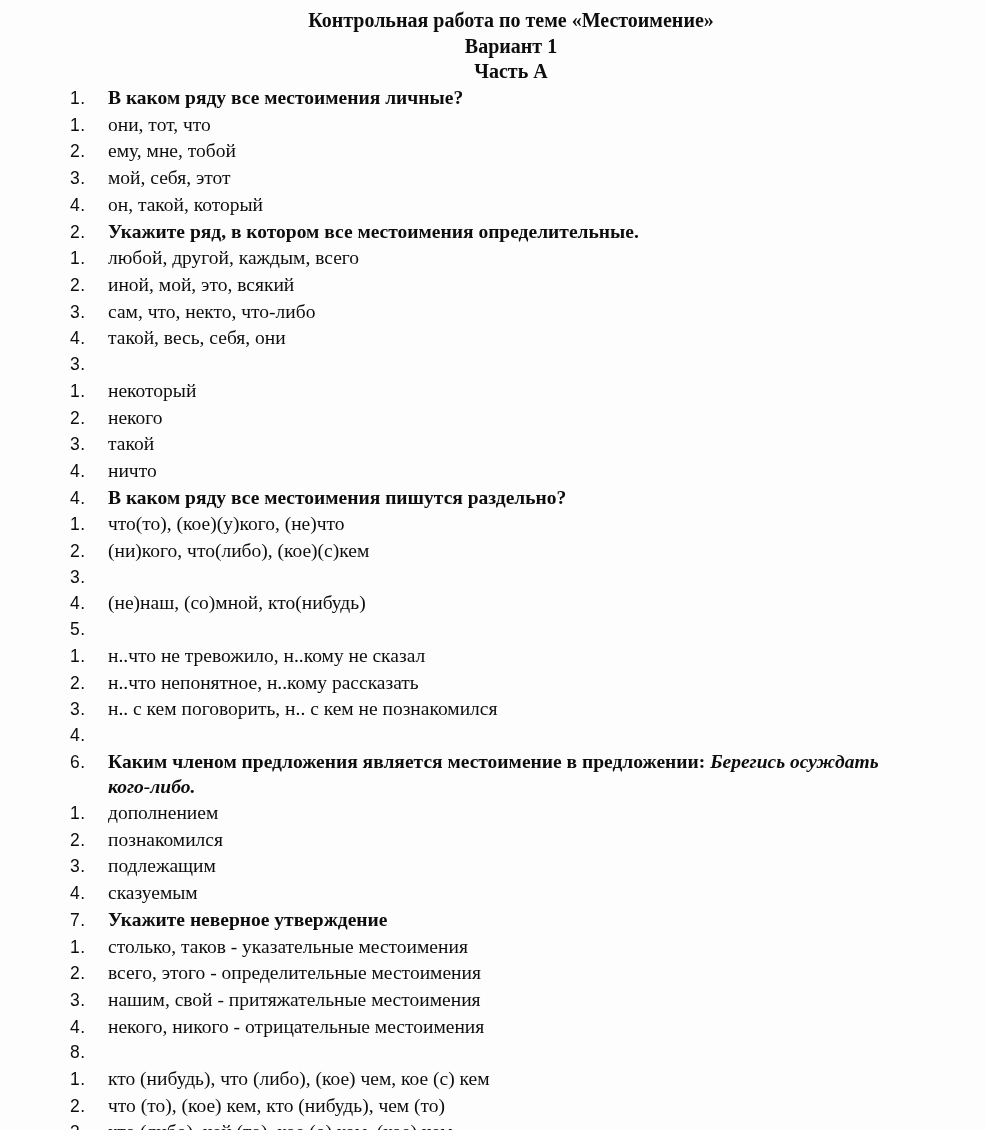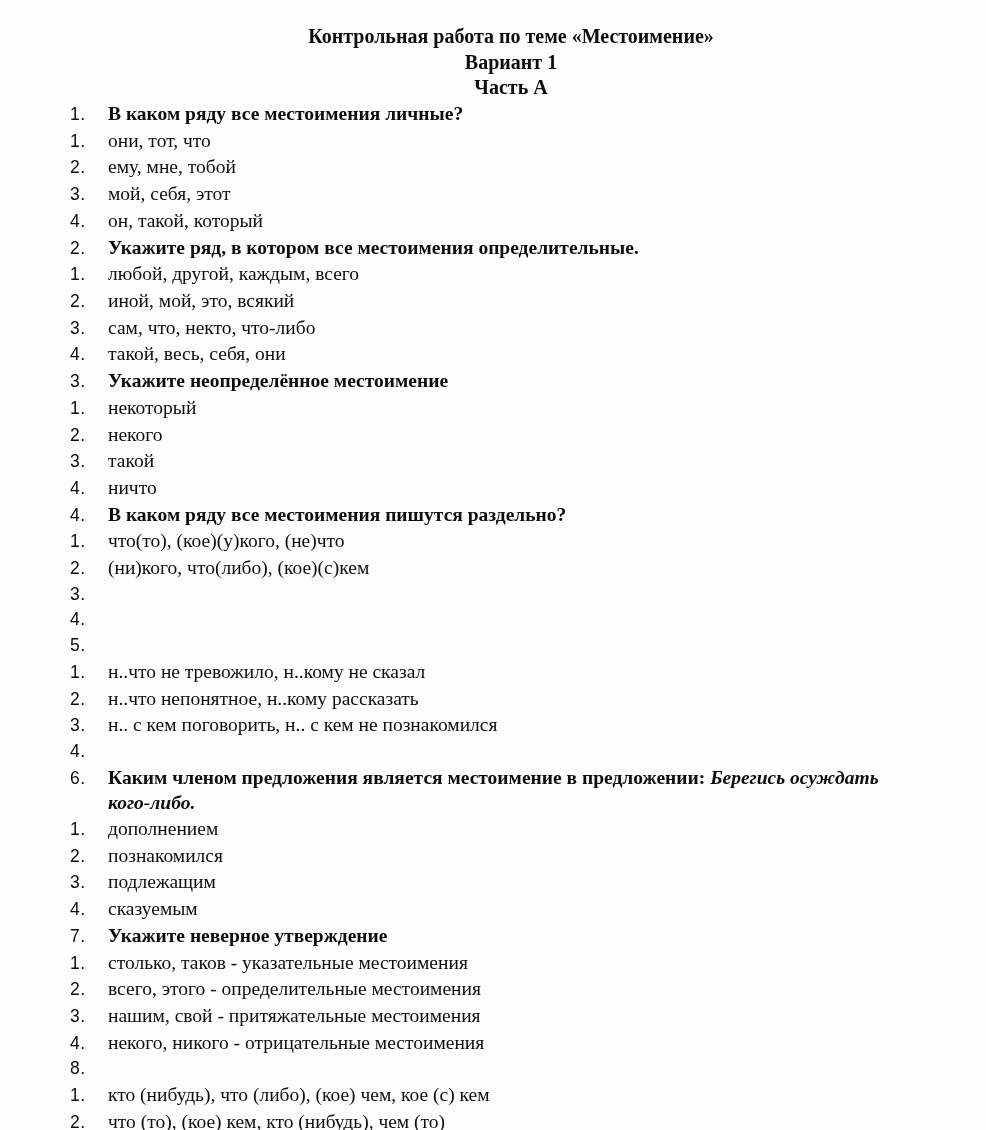--- a/index.html
+++ b/index.html
@@ -13,7 +13,7 @@
     height: 1130px;
     overflow: hidden;
     box-sizing: border-box;
-    padding-top: 24px;
+    padding-top: 8px;
     background: #fdfdfd;
     color: #0d0d0d;
     font-family: "Liberation Serif", serif;

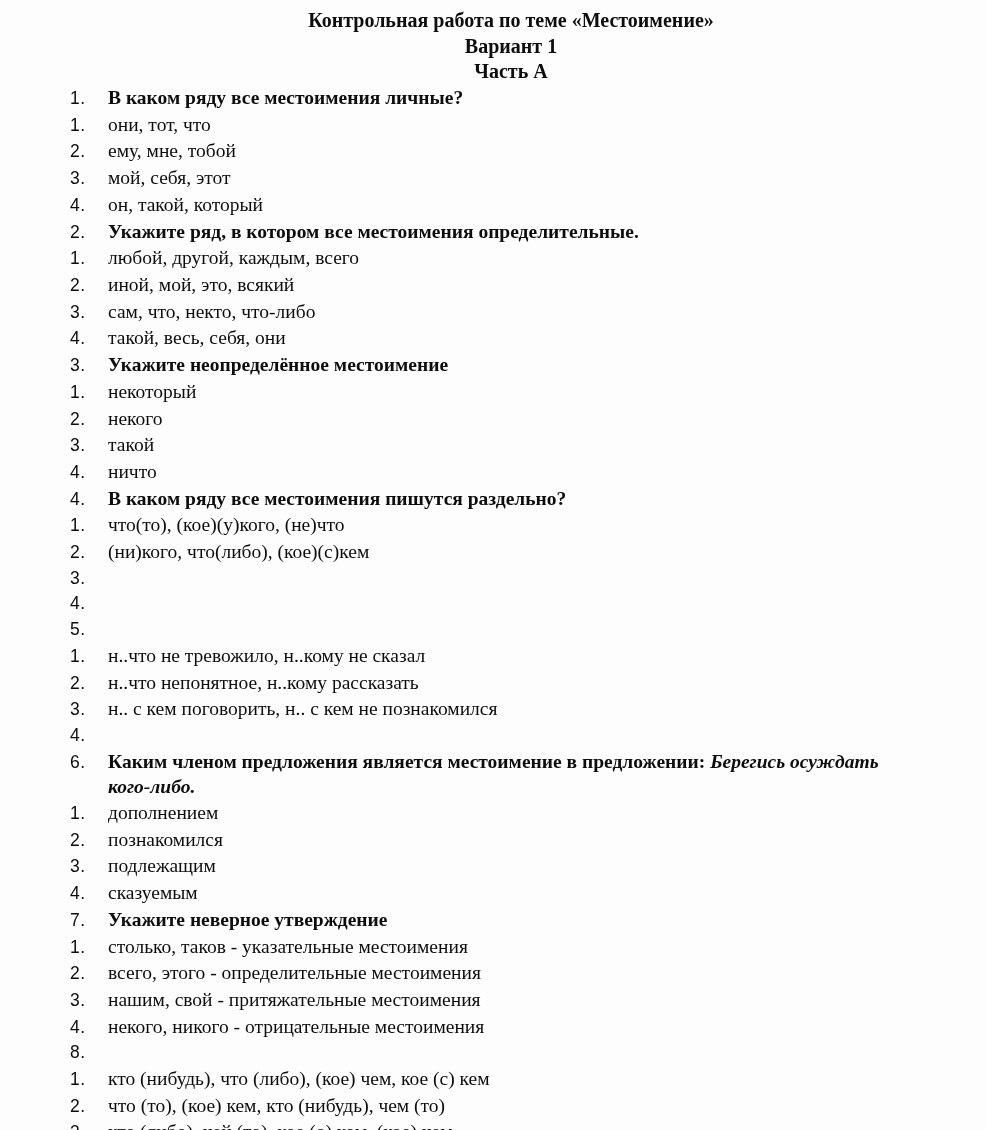--- a/index.html
+++ b/index.html
@@ -102,7 +102,6 @@
       </div>
       <div class="row question">
         <span class="num">3.</span>
-        <span class="content"><span>Укажите неопределённое местоимение</span></span>
       </div>
       <div class="row option">
         <span class="num">1.</span>

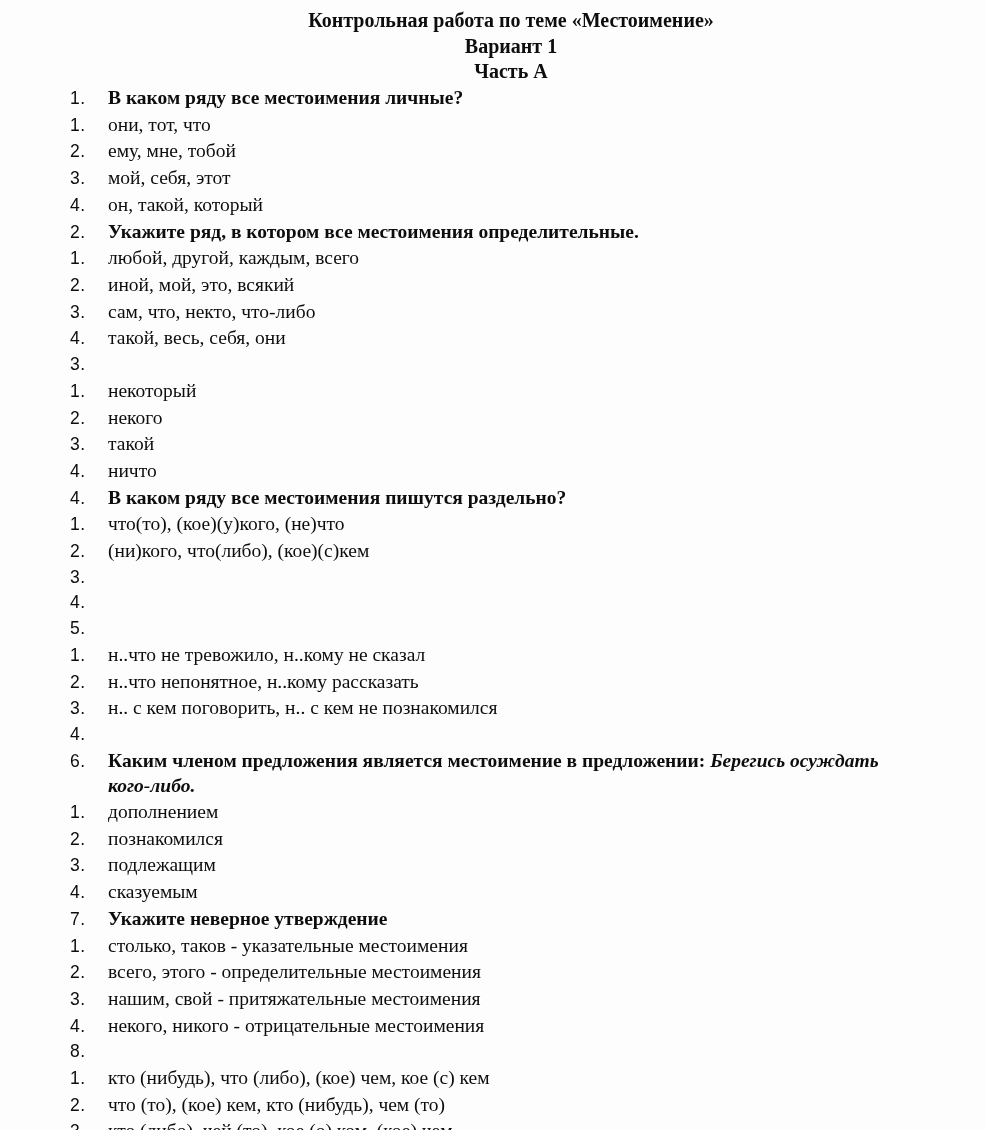--- a/index.html
+++ b/index.html
@@ -136,6 +136,7 @@
       </div>
       <div class="row option">
         <span class="num">4.</span>
+        <span class="content">(не)наш, (со)мной, кто(нибудь)</span>
       </div>
       <div class="row question">
         <span class="num">5.</span>

